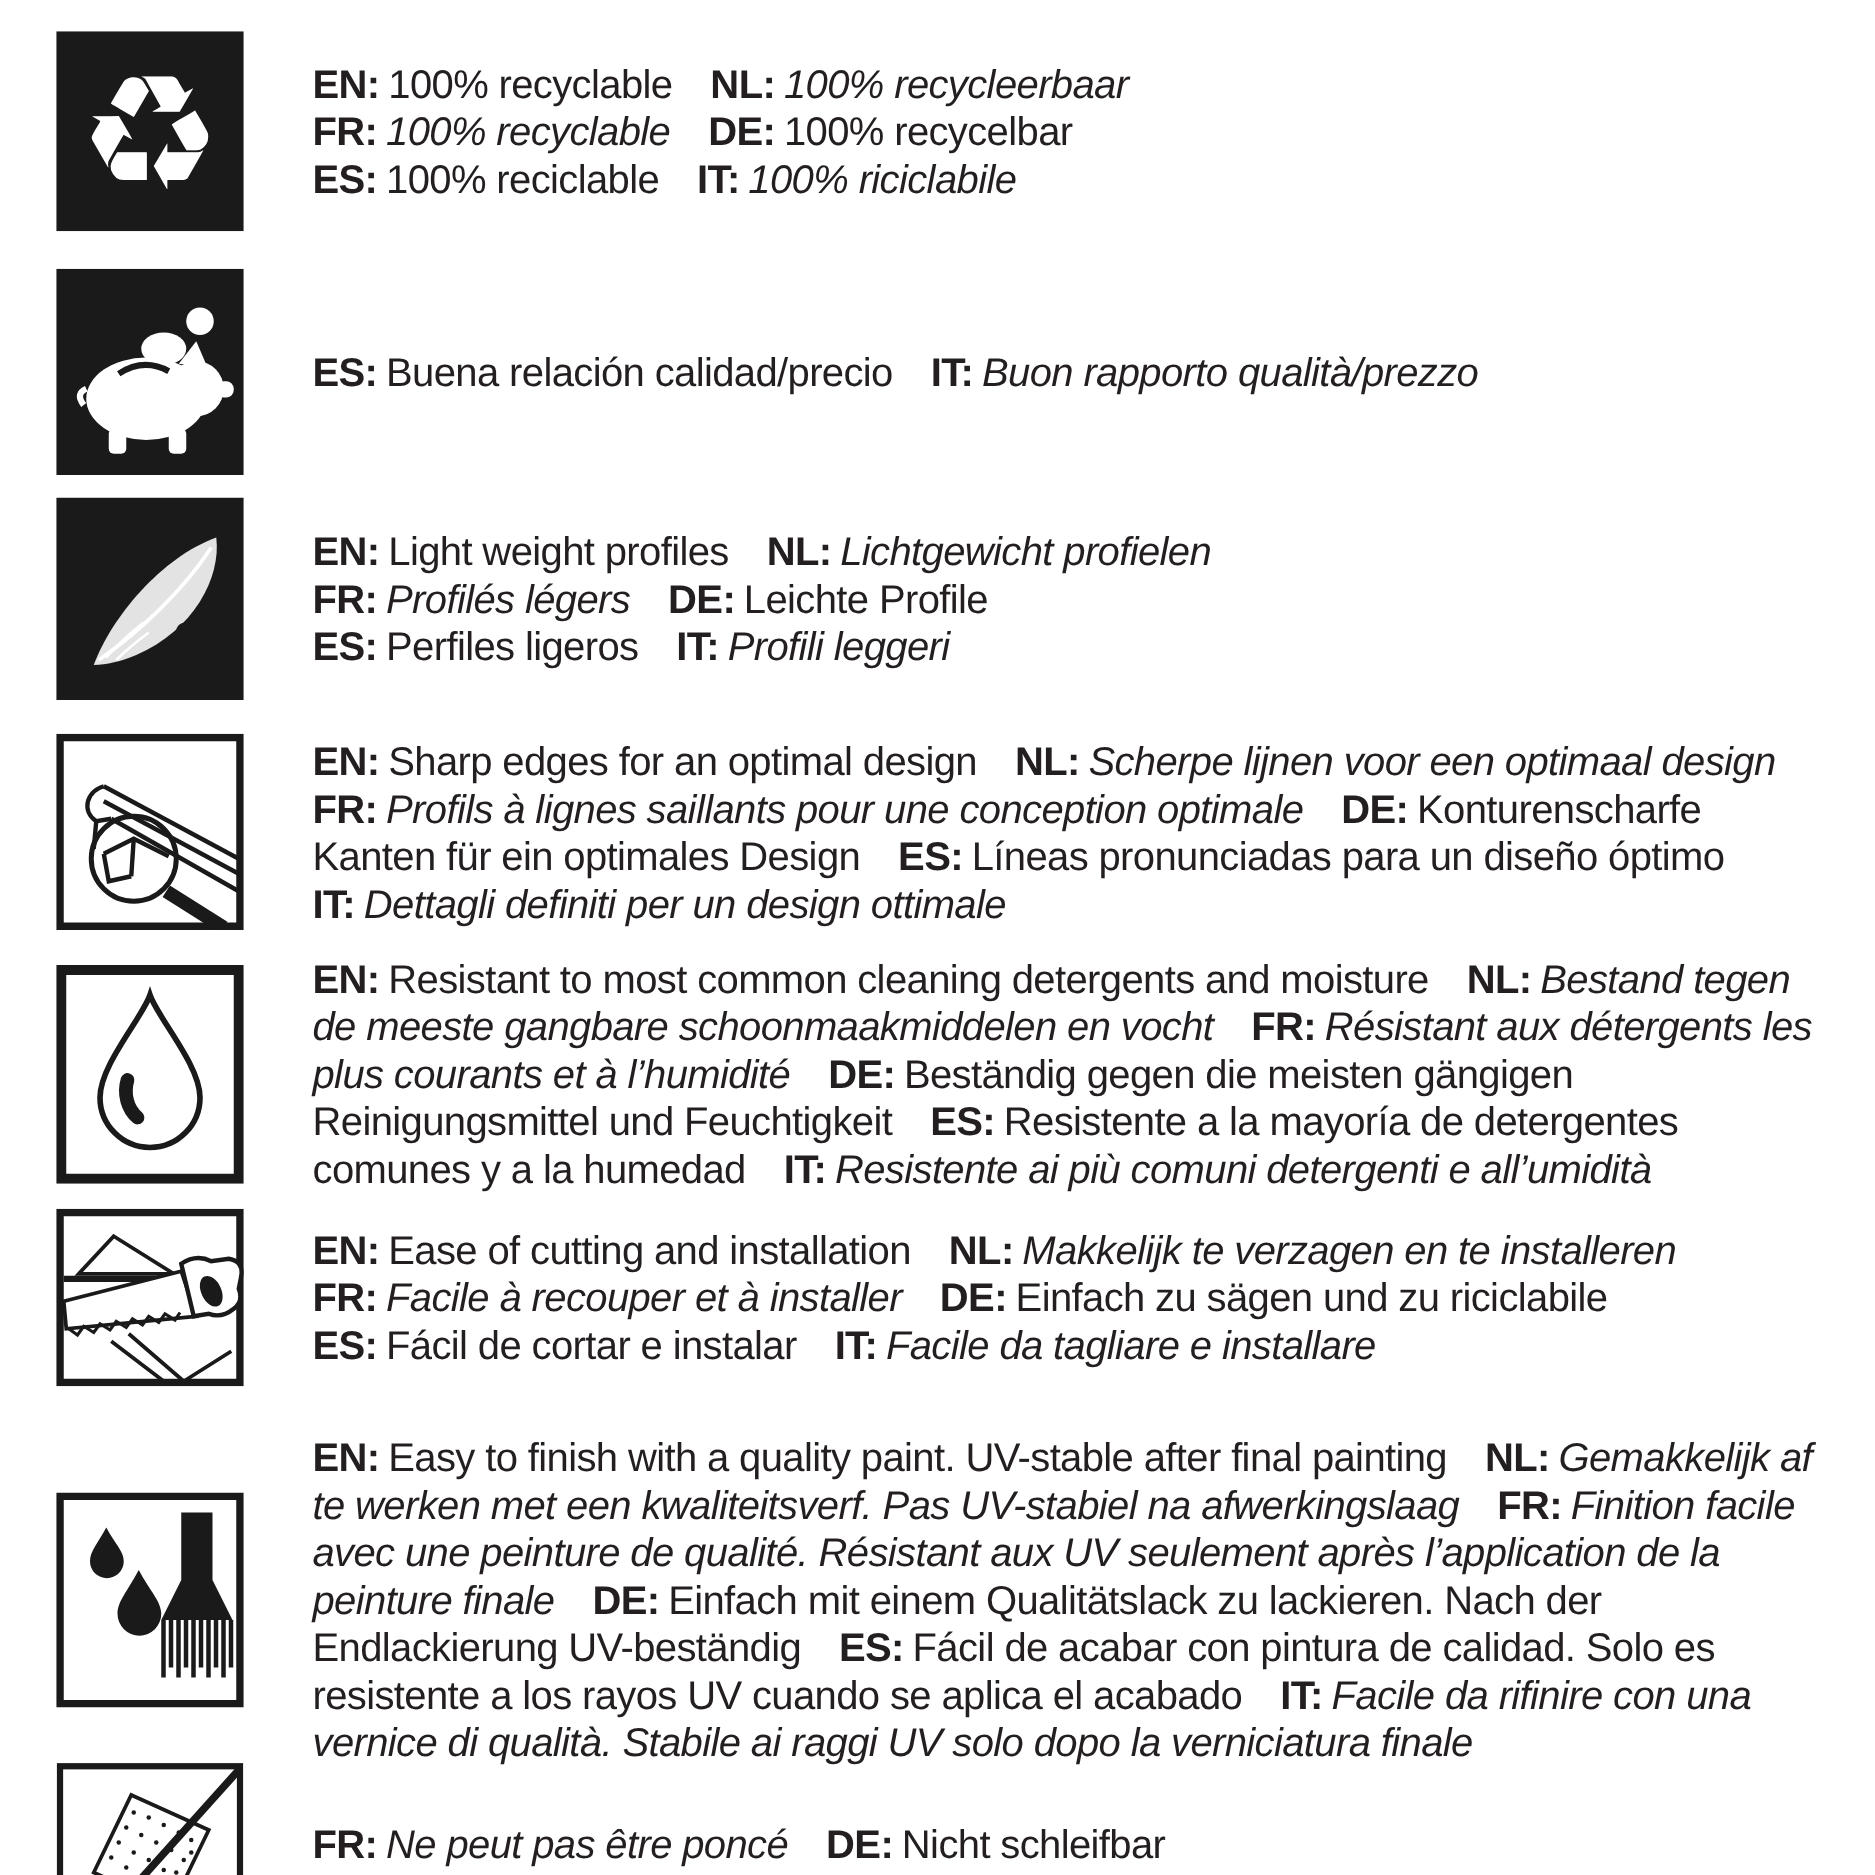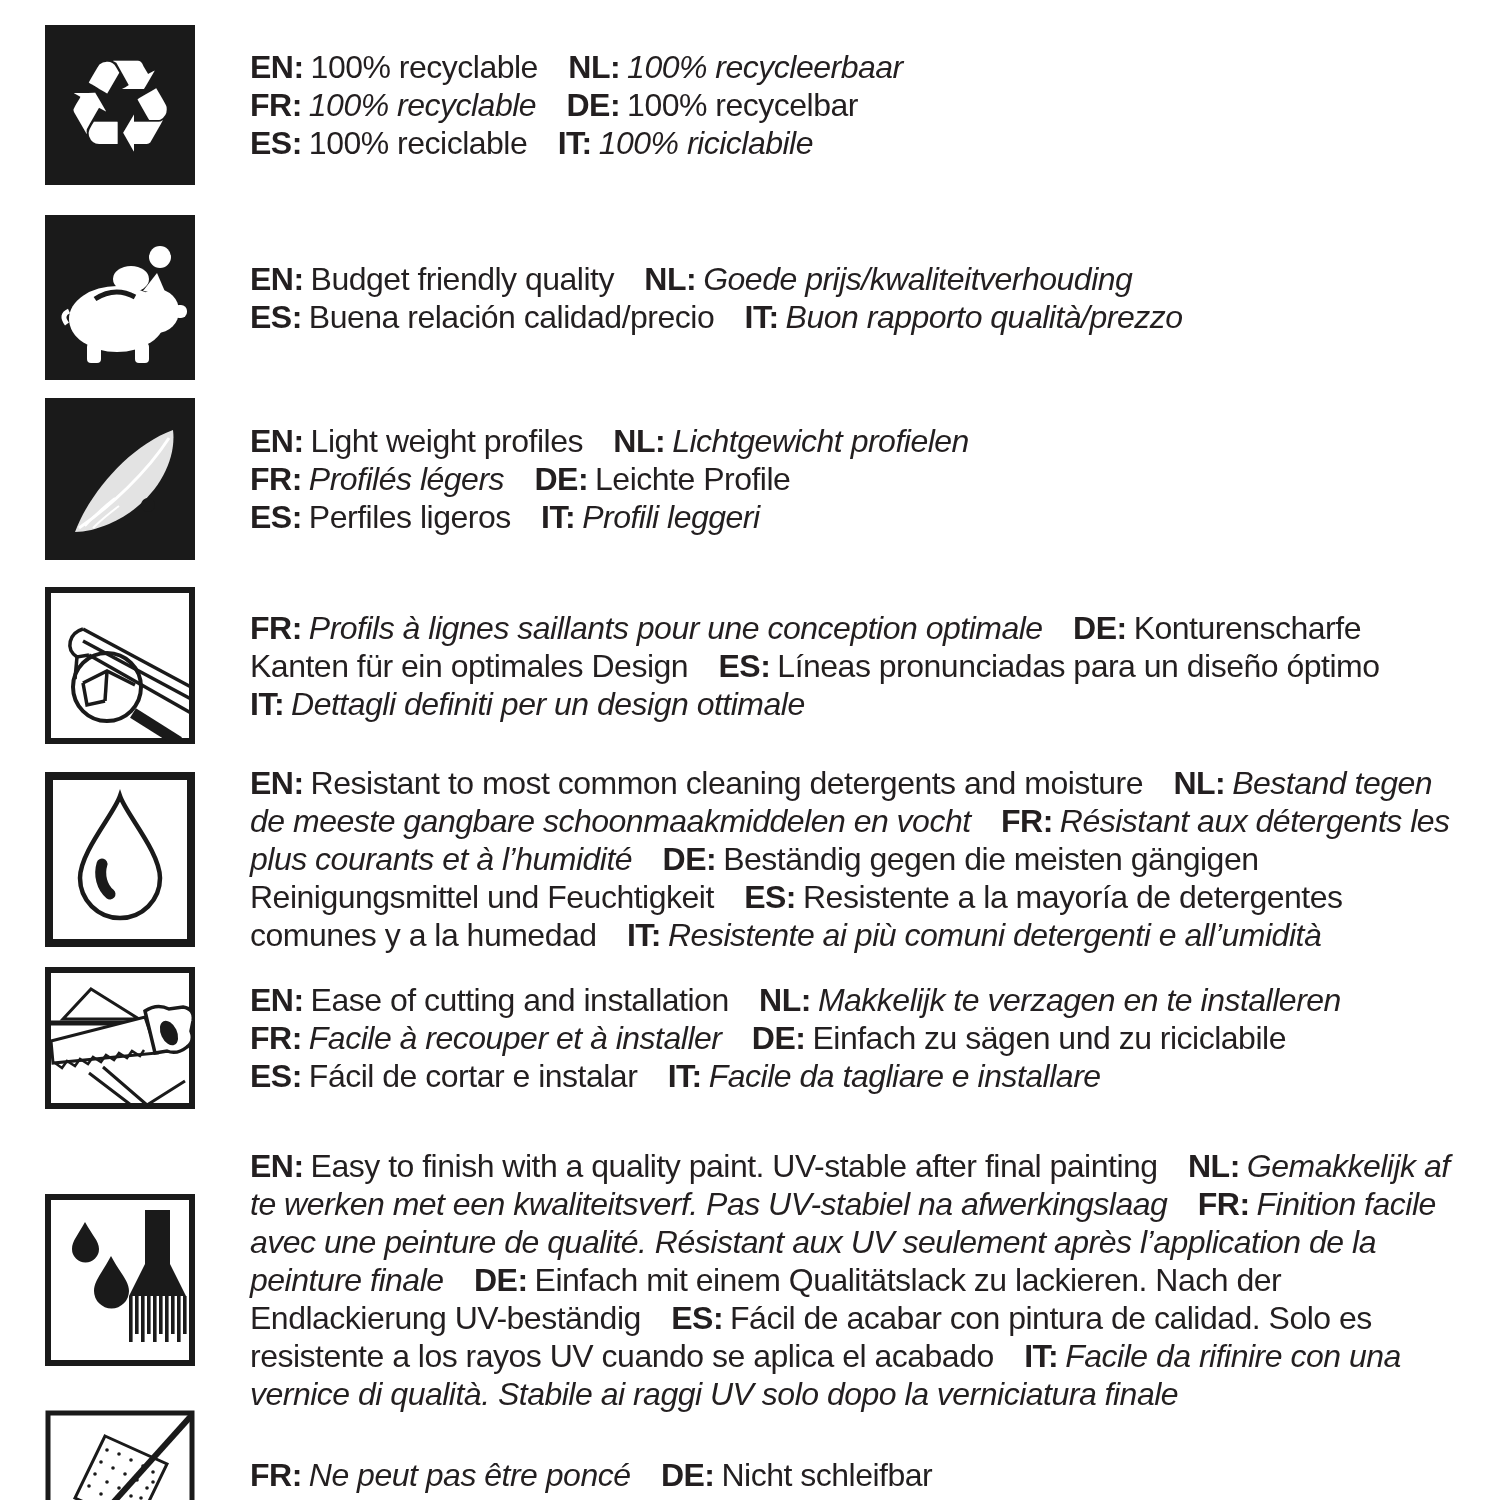--- a/index.html
+++ b/index.html
@@ -56,7 +56,6 @@
         </svg>
       </div>
       <div class="text-block">
-        <div class="line"><span class="seg"><b class="lang">EN:</b><span class="val">Budget friendly quality</span></span> <span class="seg"><b class="lang">NL:</b><span class="val it">Goede prijs/kwaliteitverhouding</span></span></div>
         <div class="line"><span class="seg"><b class="lang">ES:</b><span class="val">Buena relación calidad/precio</span></span> <span class="seg"><b class="lang">IT:</b><span class="val it">Buon rapporto qualità/prezzo</span></span></div>
       </div>
     </div>

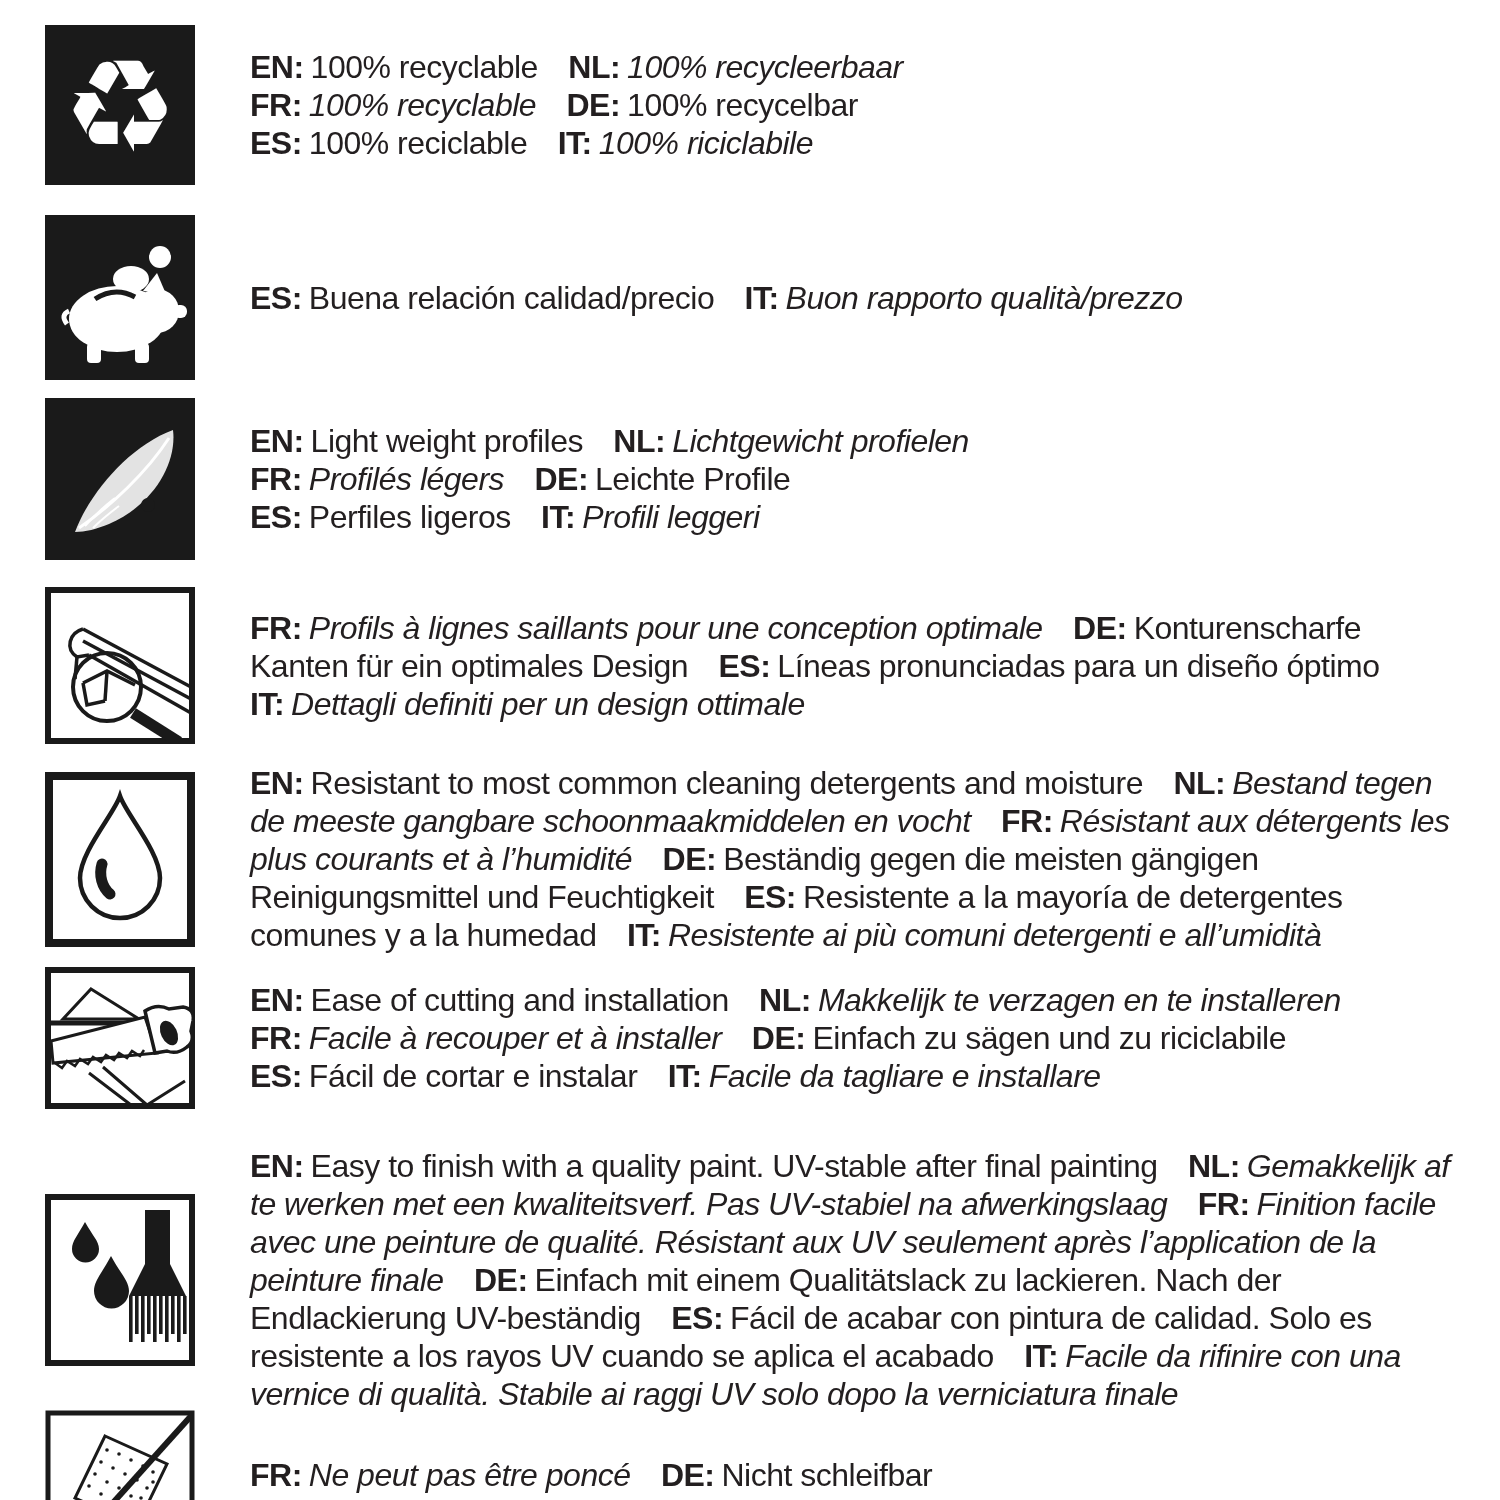--- a/index.html
+++ b/index.html
@@ -94,6 +94,7 @@
         </svg>
       </div>
       <div class="text-block">
+        <div class="line"><span class="seg"><b class="lang">EN:</b><span class="val">Sharp edges for an optimal design</span></span> <span class="seg"><b class="lang">NL:</b><span class="val it">Scherpe lijnen voor een optimaal design</span></span></div>
         <div class="line"><span class="seg"><b class="lang">FR:</b><span class="val it">Profils à lignes saillants pour une conception optimale</span></span> <span class="seg"><b class="lang">DE:</b><span class="val">Konturenscharfe Kanten für ein optimales Design</span></span> <span class="seg"><b class="lang">ES:</b><span class="val">Líneas pronunciadas para un diseño óptimo</span></span> <span class="seg"><b class="lang">IT:</b><span class="val it">Dettagli definiti per un design ottimale</span></span></div>
       </div>
     </div>

